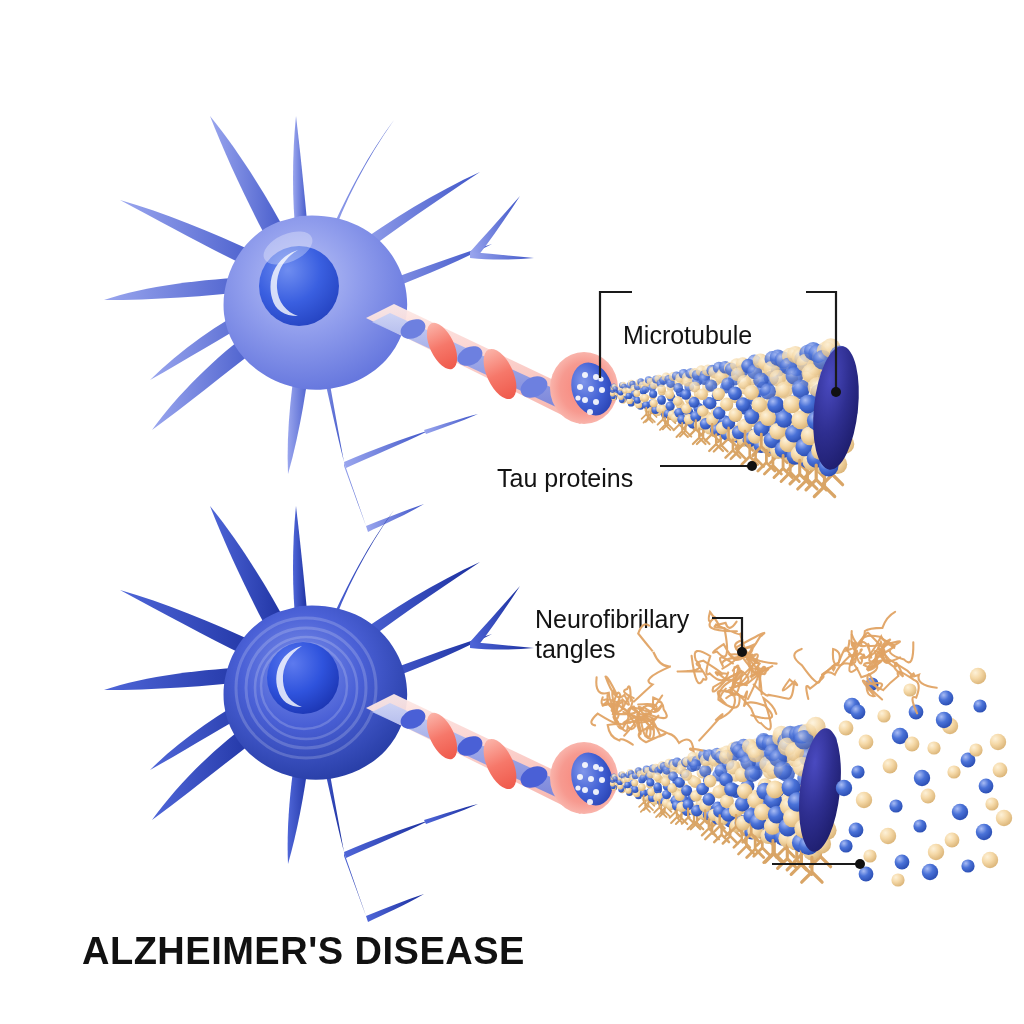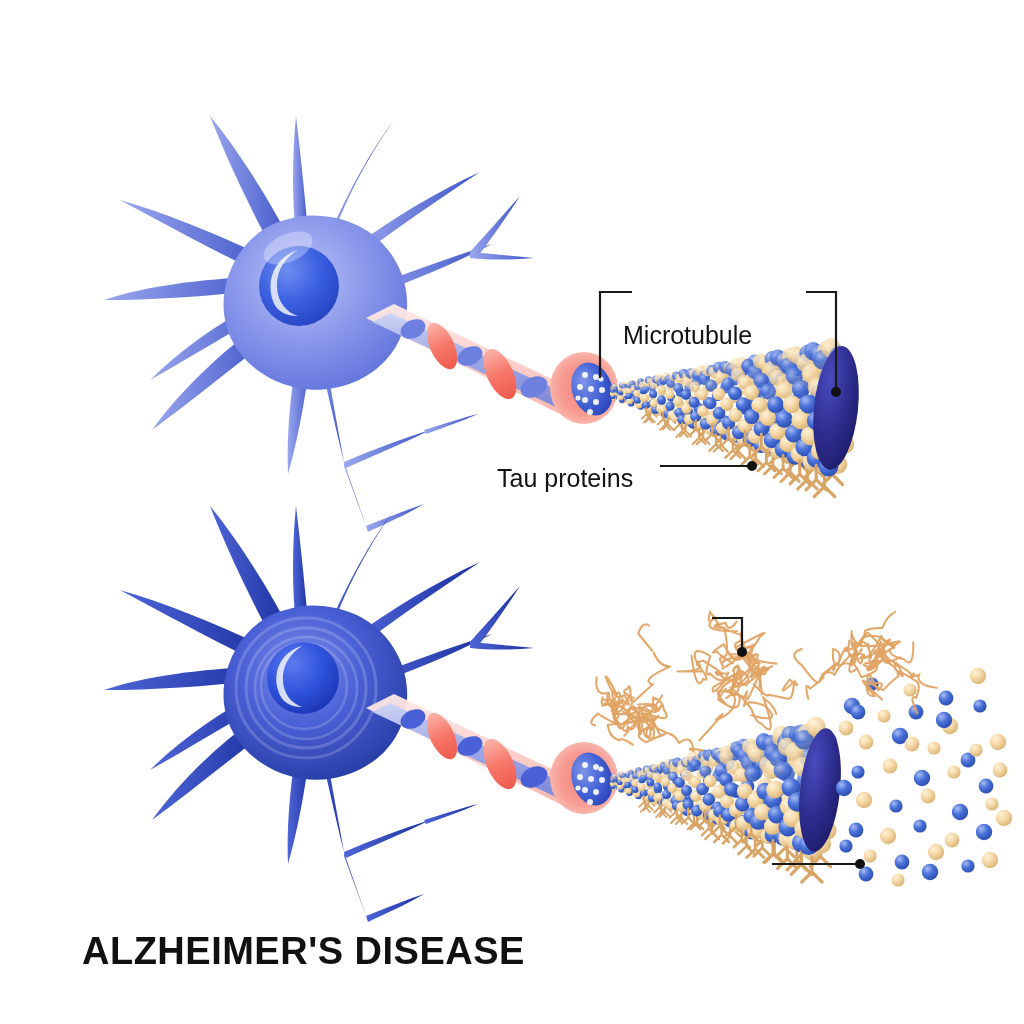--- a/index.html
+++ b/index.html
@@ -26,6 +26,8 @@
 
   <div class="lbl" id="lbl-microtubule">Microtubule</div>
   <div class="lbl" id="lbl-tau">Tau proteins</div>
+  <div class="lbl" id="lbl-tangles"><span>Neurofibrillary</span>
+<span>tangles</span></div>
 
   <svg class="layer" id="art" viewBox="0 0 1024 1024">
     <defs>

